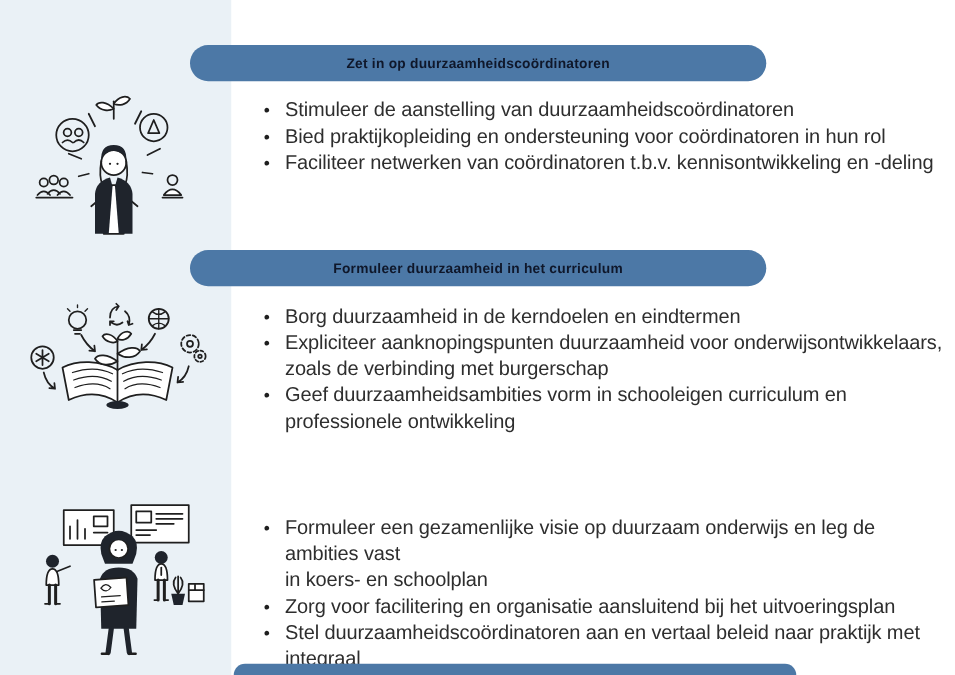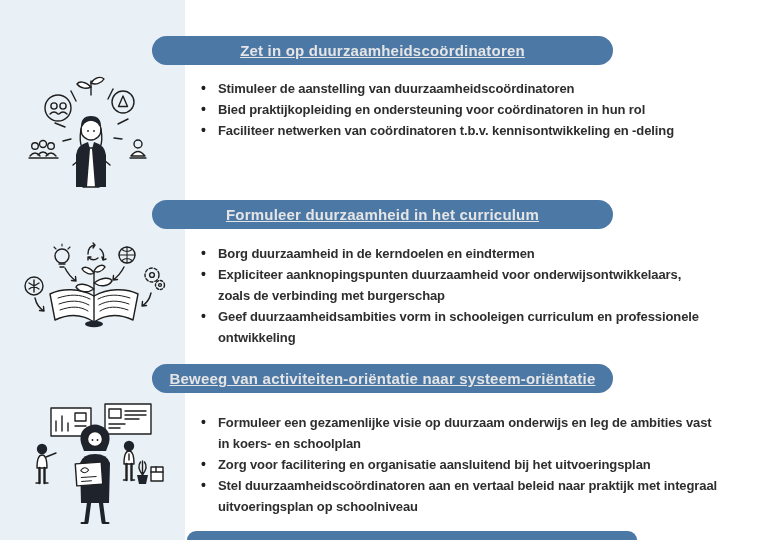--- a/index.html
+++ b/index.html
@@ -17,7 +17,7 @@
     display:flex; align-items:center; justify-content:center;
   }
   .pill span {
-    color:#e5e5e5; font-size:15px; font-weight:bold; letter-spacing:0.2px;text-decoration:underline;
+    color:#0f172a; font-size:11px; font-weight:bold; letter-spacing:0.2px;
   }
   .pill-1 { top:36px; } .pill-2 { top:200px; } .pill-3 { top:364px; }
   .bullets {

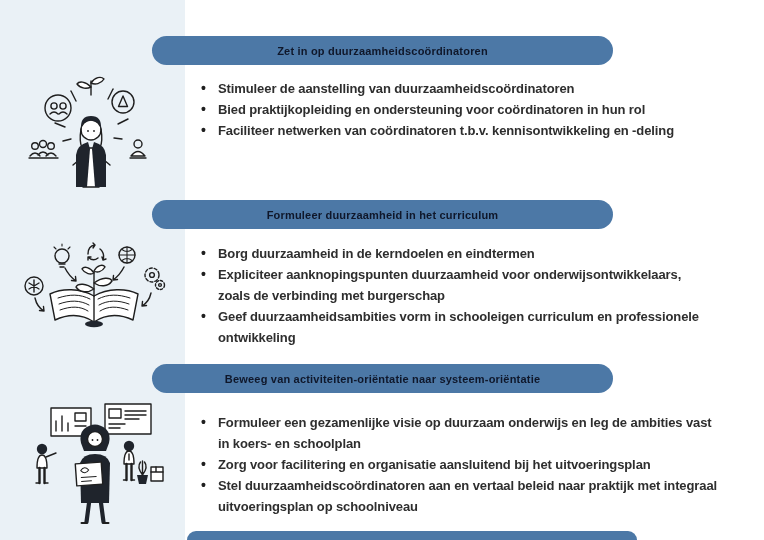--- a/index.html
+++ b/index.html
@@ -21,9 +21,9 @@
   }
   .pill-1 { top:36px; } .pill-2 { top:200px; } .pill-3 { top:364px; }
   .bullets {
-    position:absolute; left:196px; width:556px;
+    position:absolute; left:206px; width:556px;
     margin:0; padding:0; list-style:none;
-    font-size:13px; line-height:21px; letter-spacing:-0.1px; color:#2e2e2e;font-weight:bold;
+    font-size:16px; line-height:21px; letter-spacing:-0.1px; color:#2e2e2e;
   }
   .bullets li { position:relative; padding-left:22px; white-space:pre-line; }
   .bullets li::before {

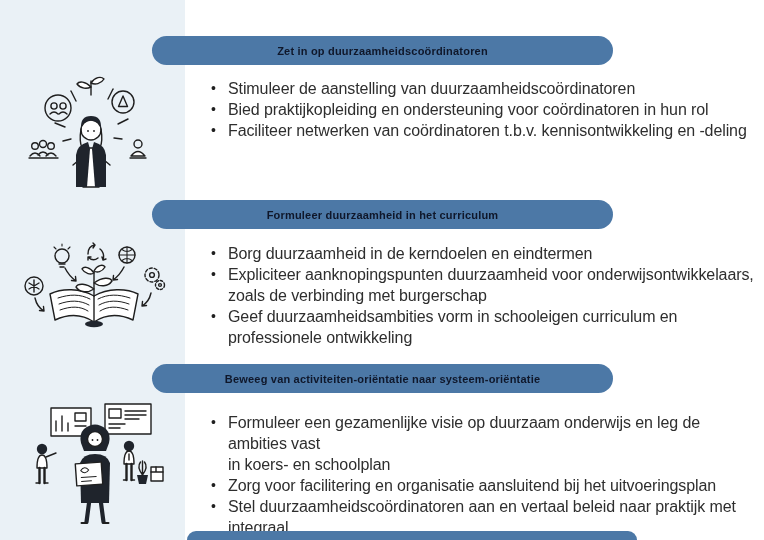--- a/index.html
+++ b/index.html
@@ -178,9 +178,6 @@
     <li>Geef duurzaamheidsambities vorm in schooleigen curriculum en professionele ontwikkeling</li>
   </ul>
 
-  <div class="pill pill-3">
-    <span>Beweeg van activiteiten-oriëntatie naar systeem-oriëntatie</span>
-  </div>
   <ul class="bullets list-3">
     <li>Formuleer een gezamenlijke visie op duurzaam onderwijs en leg de ambities vast
 in koers- en schoolplan</li>

